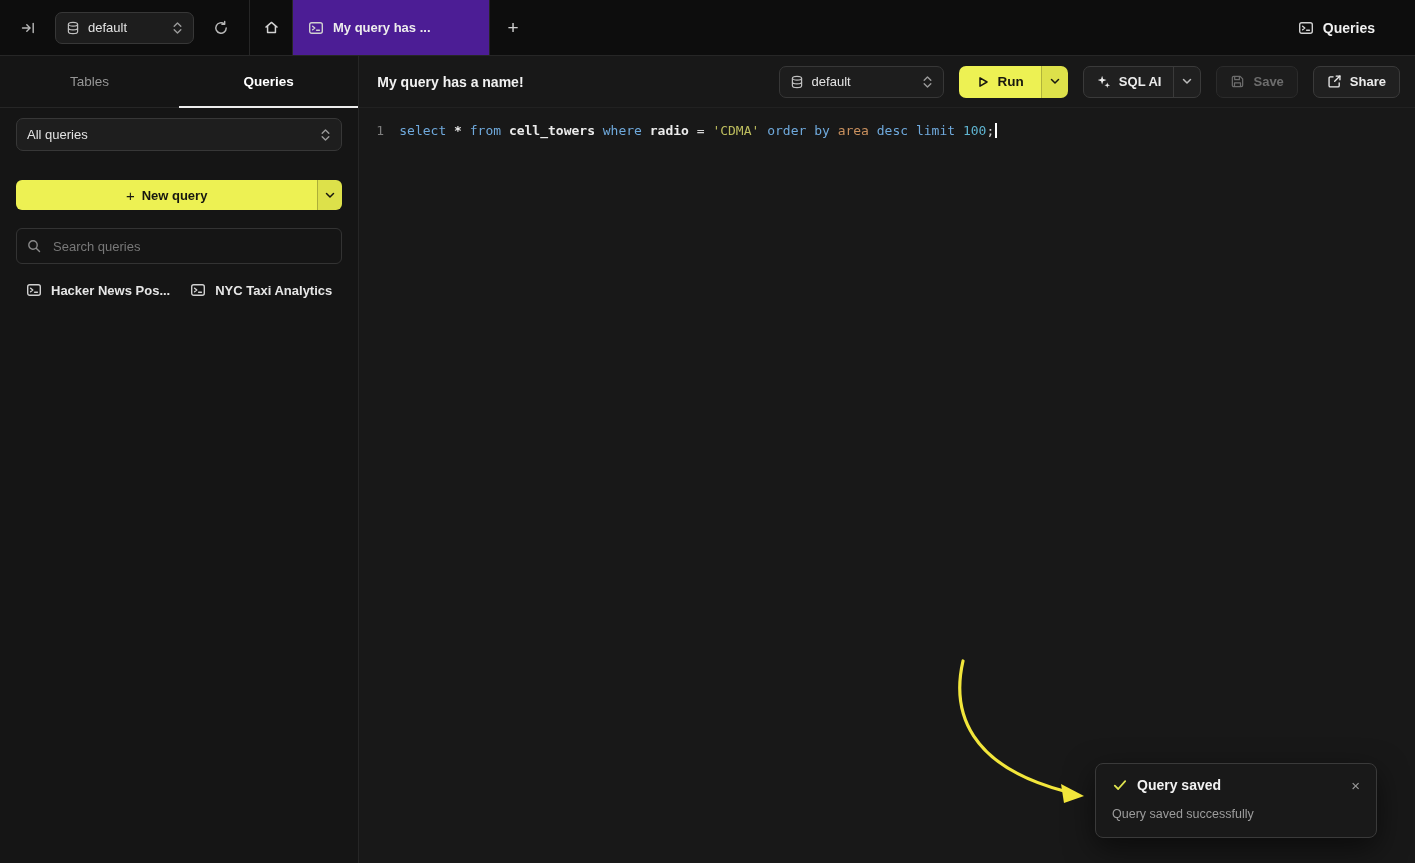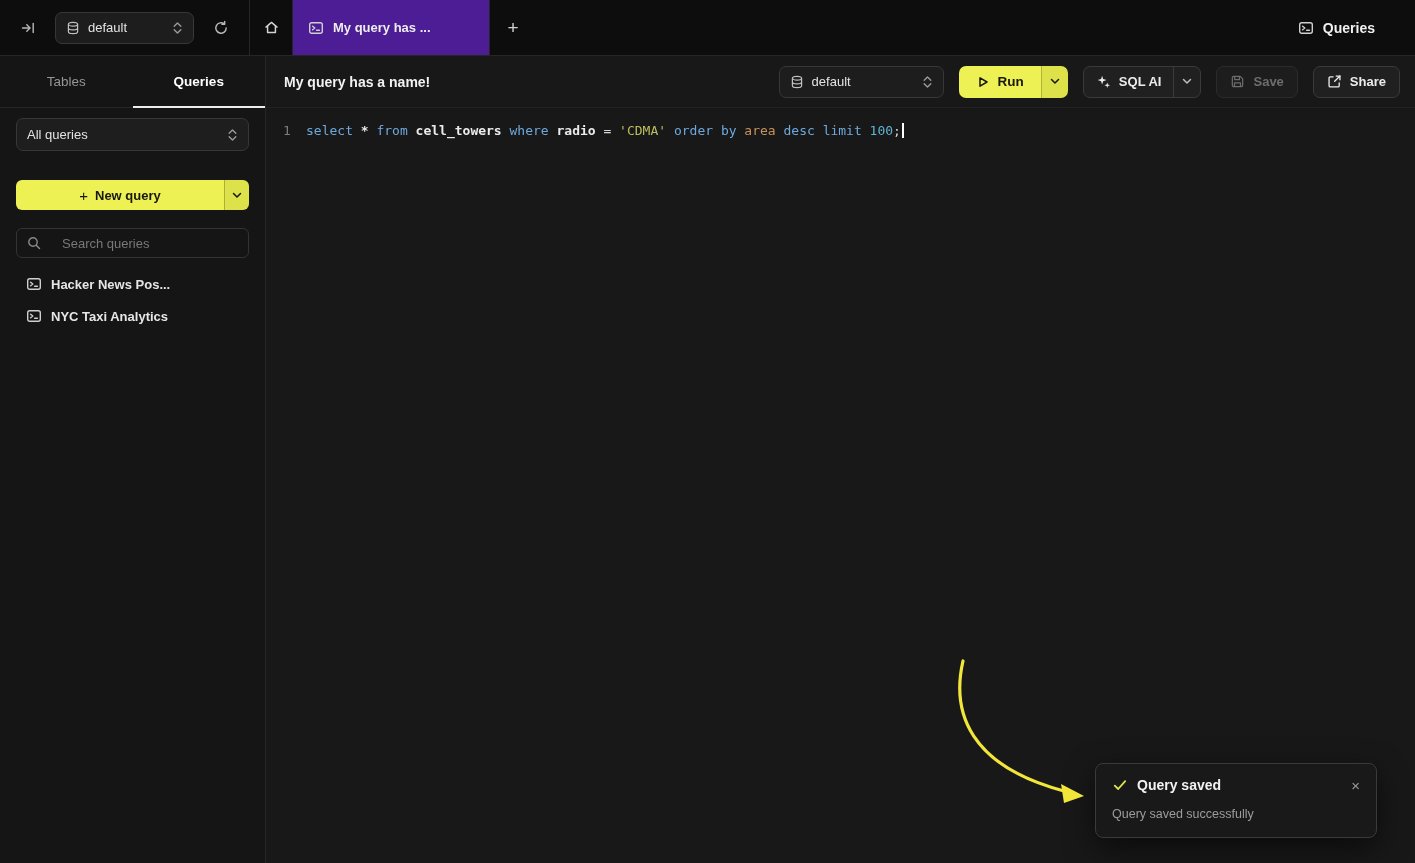--- a/index.html
+++ b/index.html
@@ -46,7 +46,7 @@
   .split-main { flex:1; display:flex; align-items:center; justify-content:center; gap:7px; background:var(--accent,#edf153); color:#181810; font-size:13px; font-weight:700; border:none; cursor:pointer; }
   .split-caret { width:25px; display:flex; align-items:center; justify-content:center; background:var(--accent-dark,#dde14a); border:none; border-left:1px solid rgba(0,0,0,.22); color:#181810; cursor:pointer; }
   .plus-glyph { font-size:15px; font-weight:400; }
-  .search-box { display:flex; align-items:center; gap:21px; height:30px; padding:0 10px; border:1px solid #333333; border-radius:6px; margin-bottom:10px; color:#8a8a8a; }
+  .search-box { display:flex; align-items:center; gap:12px; height:36px; padding:0 10px; border:1px solid #333333; border-radius:6px; margin-bottom:10px; color:#8a8a8a; }
   .search-box input { flex:1; min-width:0; background:transparent; border:none; outline:none; color:#e0e0e0; font-size:13px; font-family:inherit; }
   .search-box input::placeholder { color:#787878; }
   .query-list { list-style:none; display:flex; flex-direction:column; }

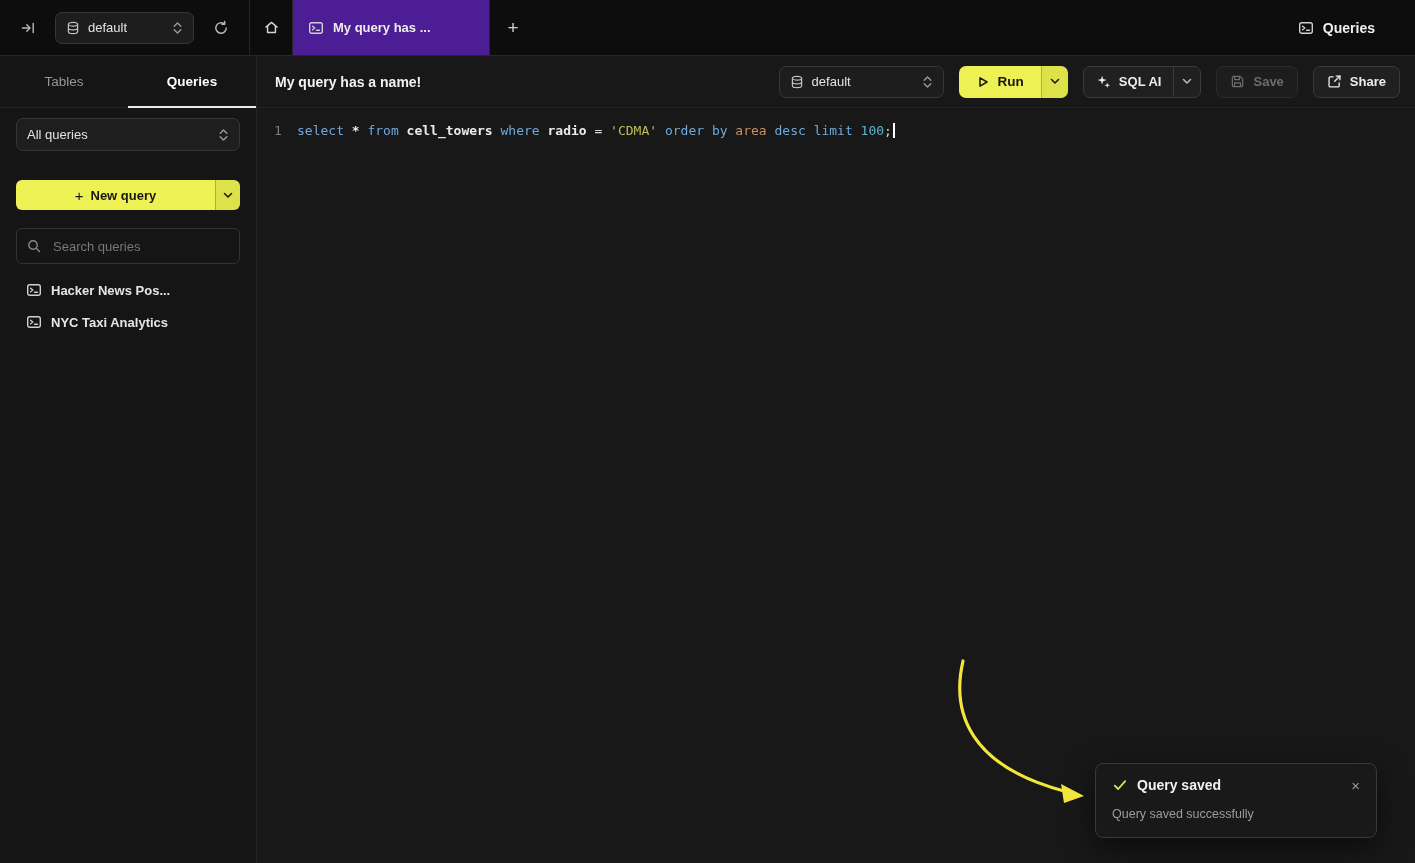--- a/index.html
+++ b/index.html
@@ -49,7 +49,7 @@
   .search-box { display:flex; align-items:center; gap:12px; height:36px; padding:0 10px; border:1px solid #333333; border-radius:6px; margin-bottom:10px; color:#8a8a8a; }
   .search-box input { flex:1; min-width:0; background:transparent; border:none; outline:none; color:#e0e0e0; font-size:13px; font-family:inherit; }
   .search-box input::placeholder { color:#787878; }
-  .query-list { list-style:none; display:flex; flex-direction:column; }
+  .query-list { list-style:none; display:flex; flex-direction:row; }
   .query-item { height:32px; display:flex; align-items:center; gap:9px; padding:0 10px; border-radius:6px; font-size:13px; font-weight:700; color:#e6e6e6; cursor:pointer; }
   .query-item.selected { background:#272727; }
   .query-item .q-label { white-space:nowrap; overflow:hidden; text-overflow:ellipsis; }

